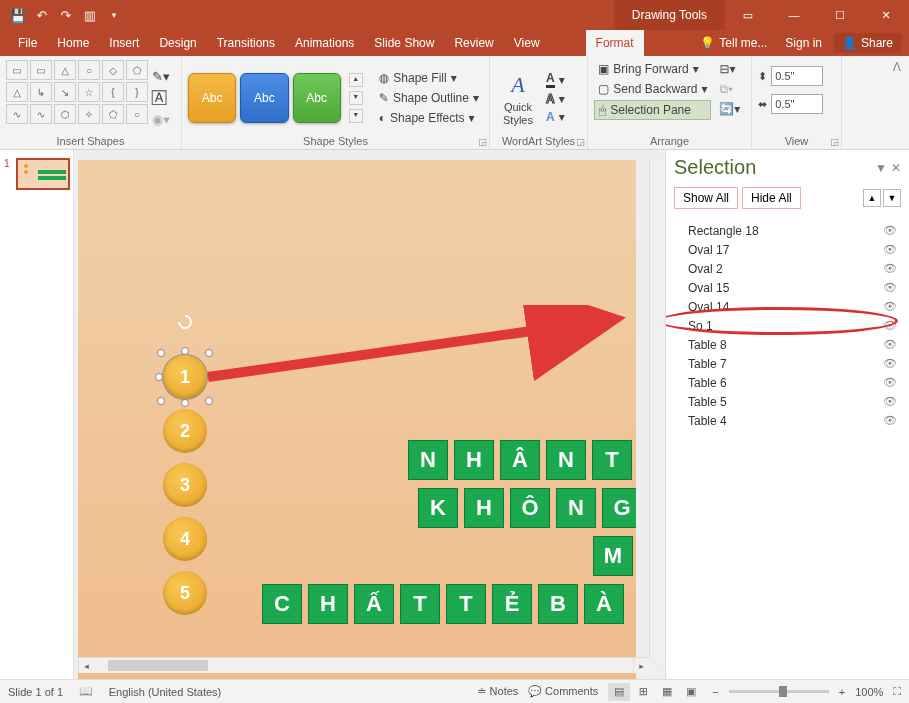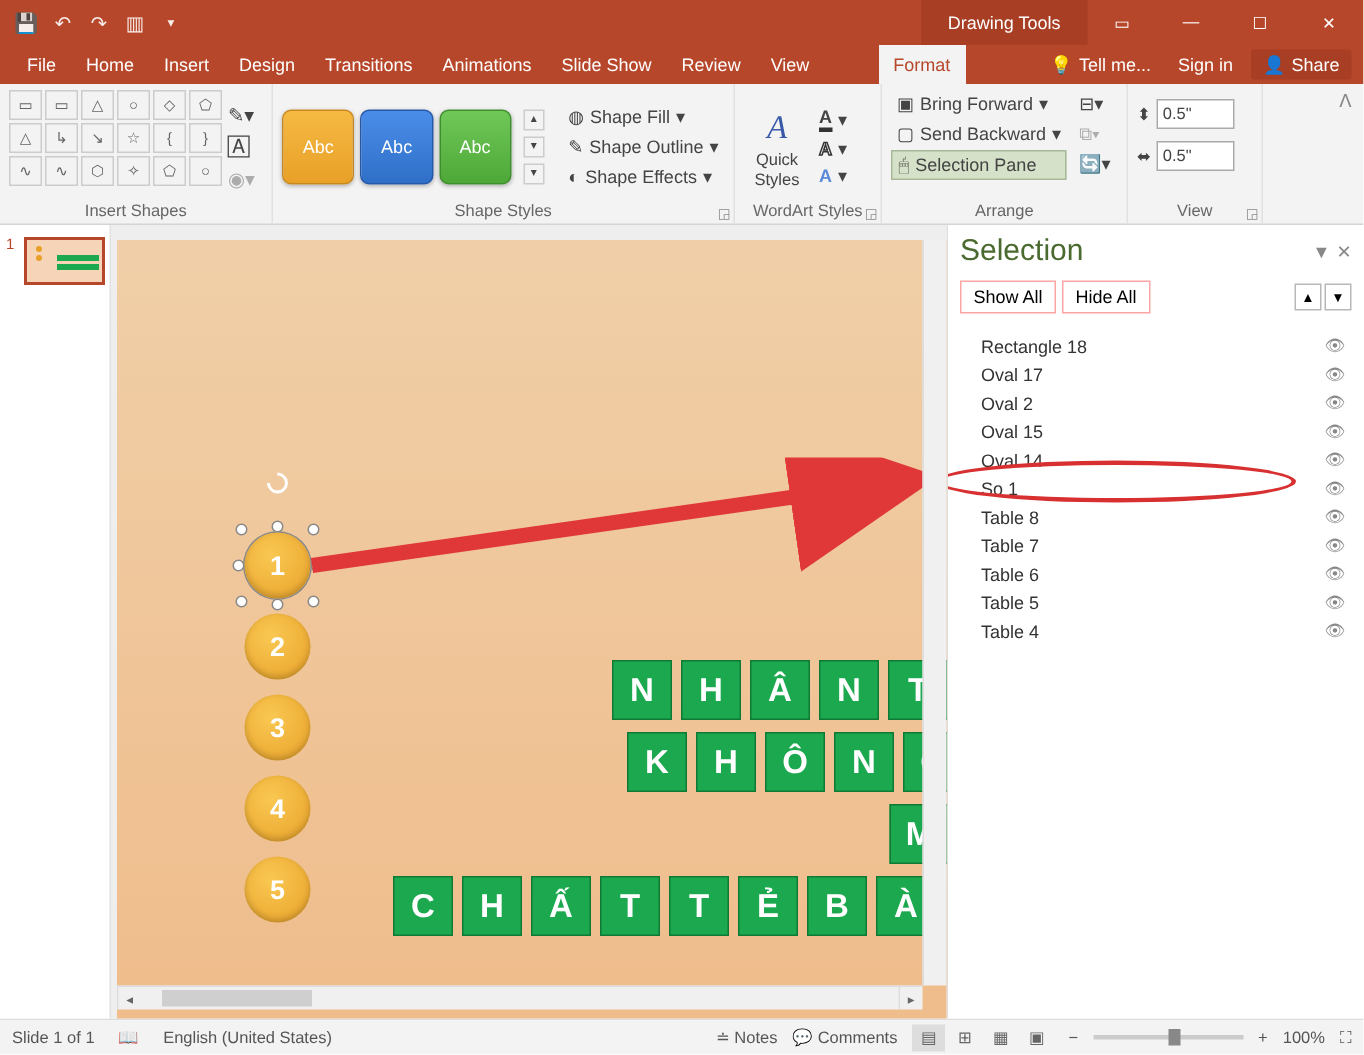--- a/index.html
+++ b/index.html
@@ -70,7 +70,7 @@
 .scroll-btn { width: 16px; display: flex; align-items: center; justify-content: center; font-size: 9px; color: #666; border-left: 1px solid #ddd; }
 
 
-.selection-pane { width: 278px; border-left: 1px solid #ddd; background: #fff; display: flex; flex-direction: column; font-size: 12px; }
+.selection-pane { width: 244px; border-left: 1px solid #ddd; background: #fff; display: flex; flex-direction: column; font-size: 12px; }
 .sel-header { display: flex; align-items: center; padding: 6px 8px 4px; }
 .sel-title { font-size: 20px; color: #4a6a2f; font-weight: 300; }
 .sel-header-btns { margin-left: auto; display: flex; gap: 4px; color: #888; font-size: 12px; }

